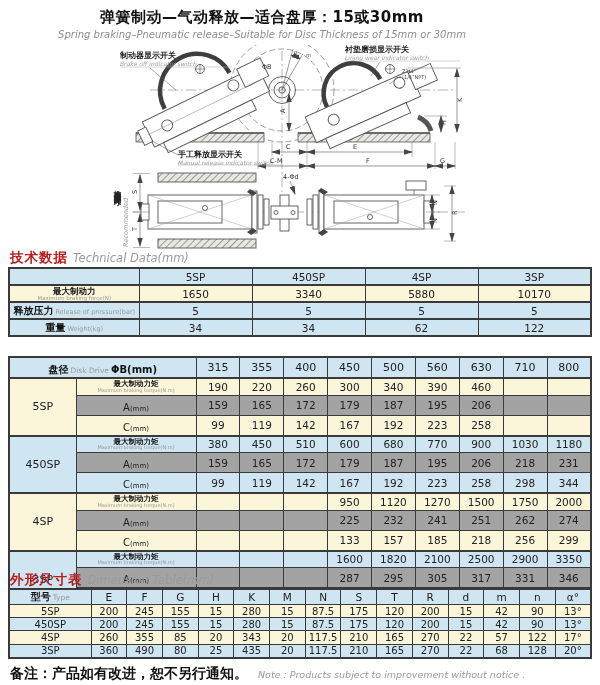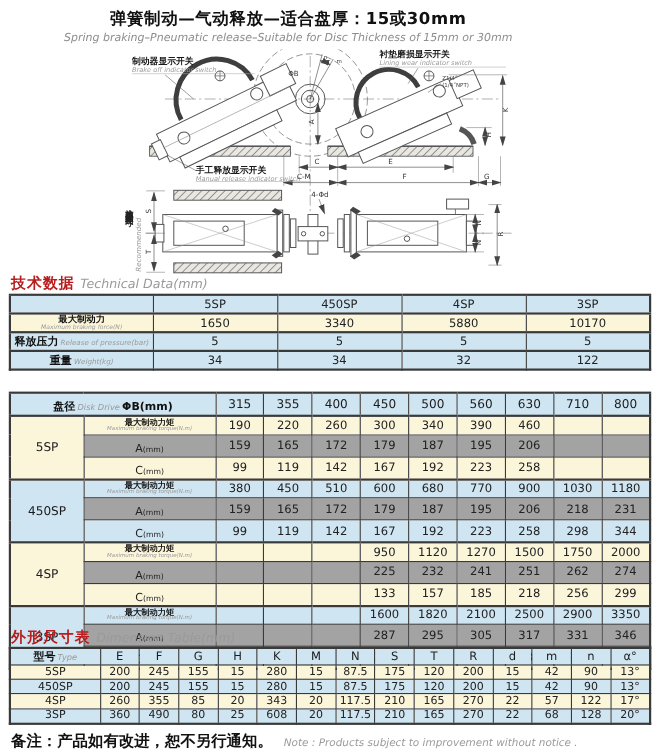--- a/index.html
+++ b/index.html
@@ -37,7 +37,7 @@
   td.cell-blue{background:var(--blue) !important;}
   td.cell-cream{background:var(--cream) !important;}
   .zh{font-weight:bold;font-size:10px;color:#111;}
-  .en{font-style:italic;font-size:6.5px;color:#9a9a9a;}
+  .en{font-size:6.5px;color:#9a9a9a;}
   .label-cell .zh{font-size:10px;}
   .label-cell .en{margin-left:2px;}
   .label-cell.stacked .zh,.label-cell.stacked .en{display:block;line-height:8px;margin:0;text-align:center;}

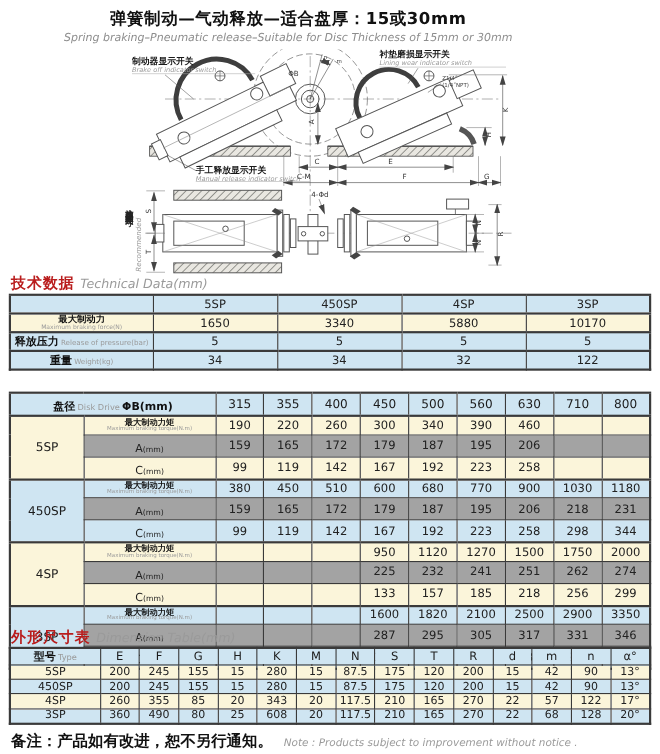--- a/index.html
+++ b/index.html
@@ -312,7 +312,7 @@
           <td class="label-cell"><span class="zh">重量</span><span class="en">Weight(kg)</span></td>
           <td class="val">34</td>
           <td class="val">34</td>
-          <td class="val">32</td>
+          <td class="val">62</td>
           <td class="val">122</td>
         </tr>
       </tbody>

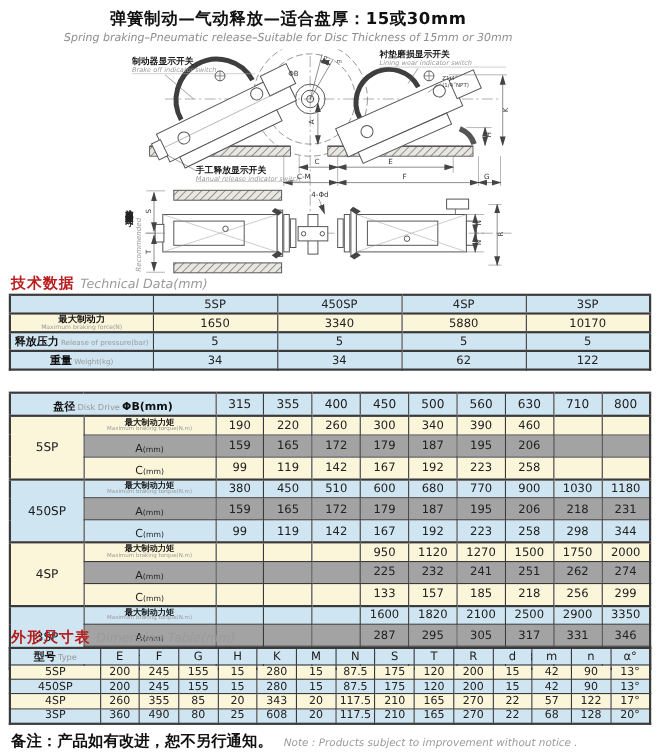--- a/index.html
+++ b/index.html
@@ -613,7 +613,7 @@
           <td class="val">490</td>
           <td class="val">80</td>
           <td class="val">25</td>
-          <td class="val">608</td>
+          <td class="val">435</td>
           <td class="val">20</td>
           <td class="val">117.5</td>
           <td class="val">210</td>

